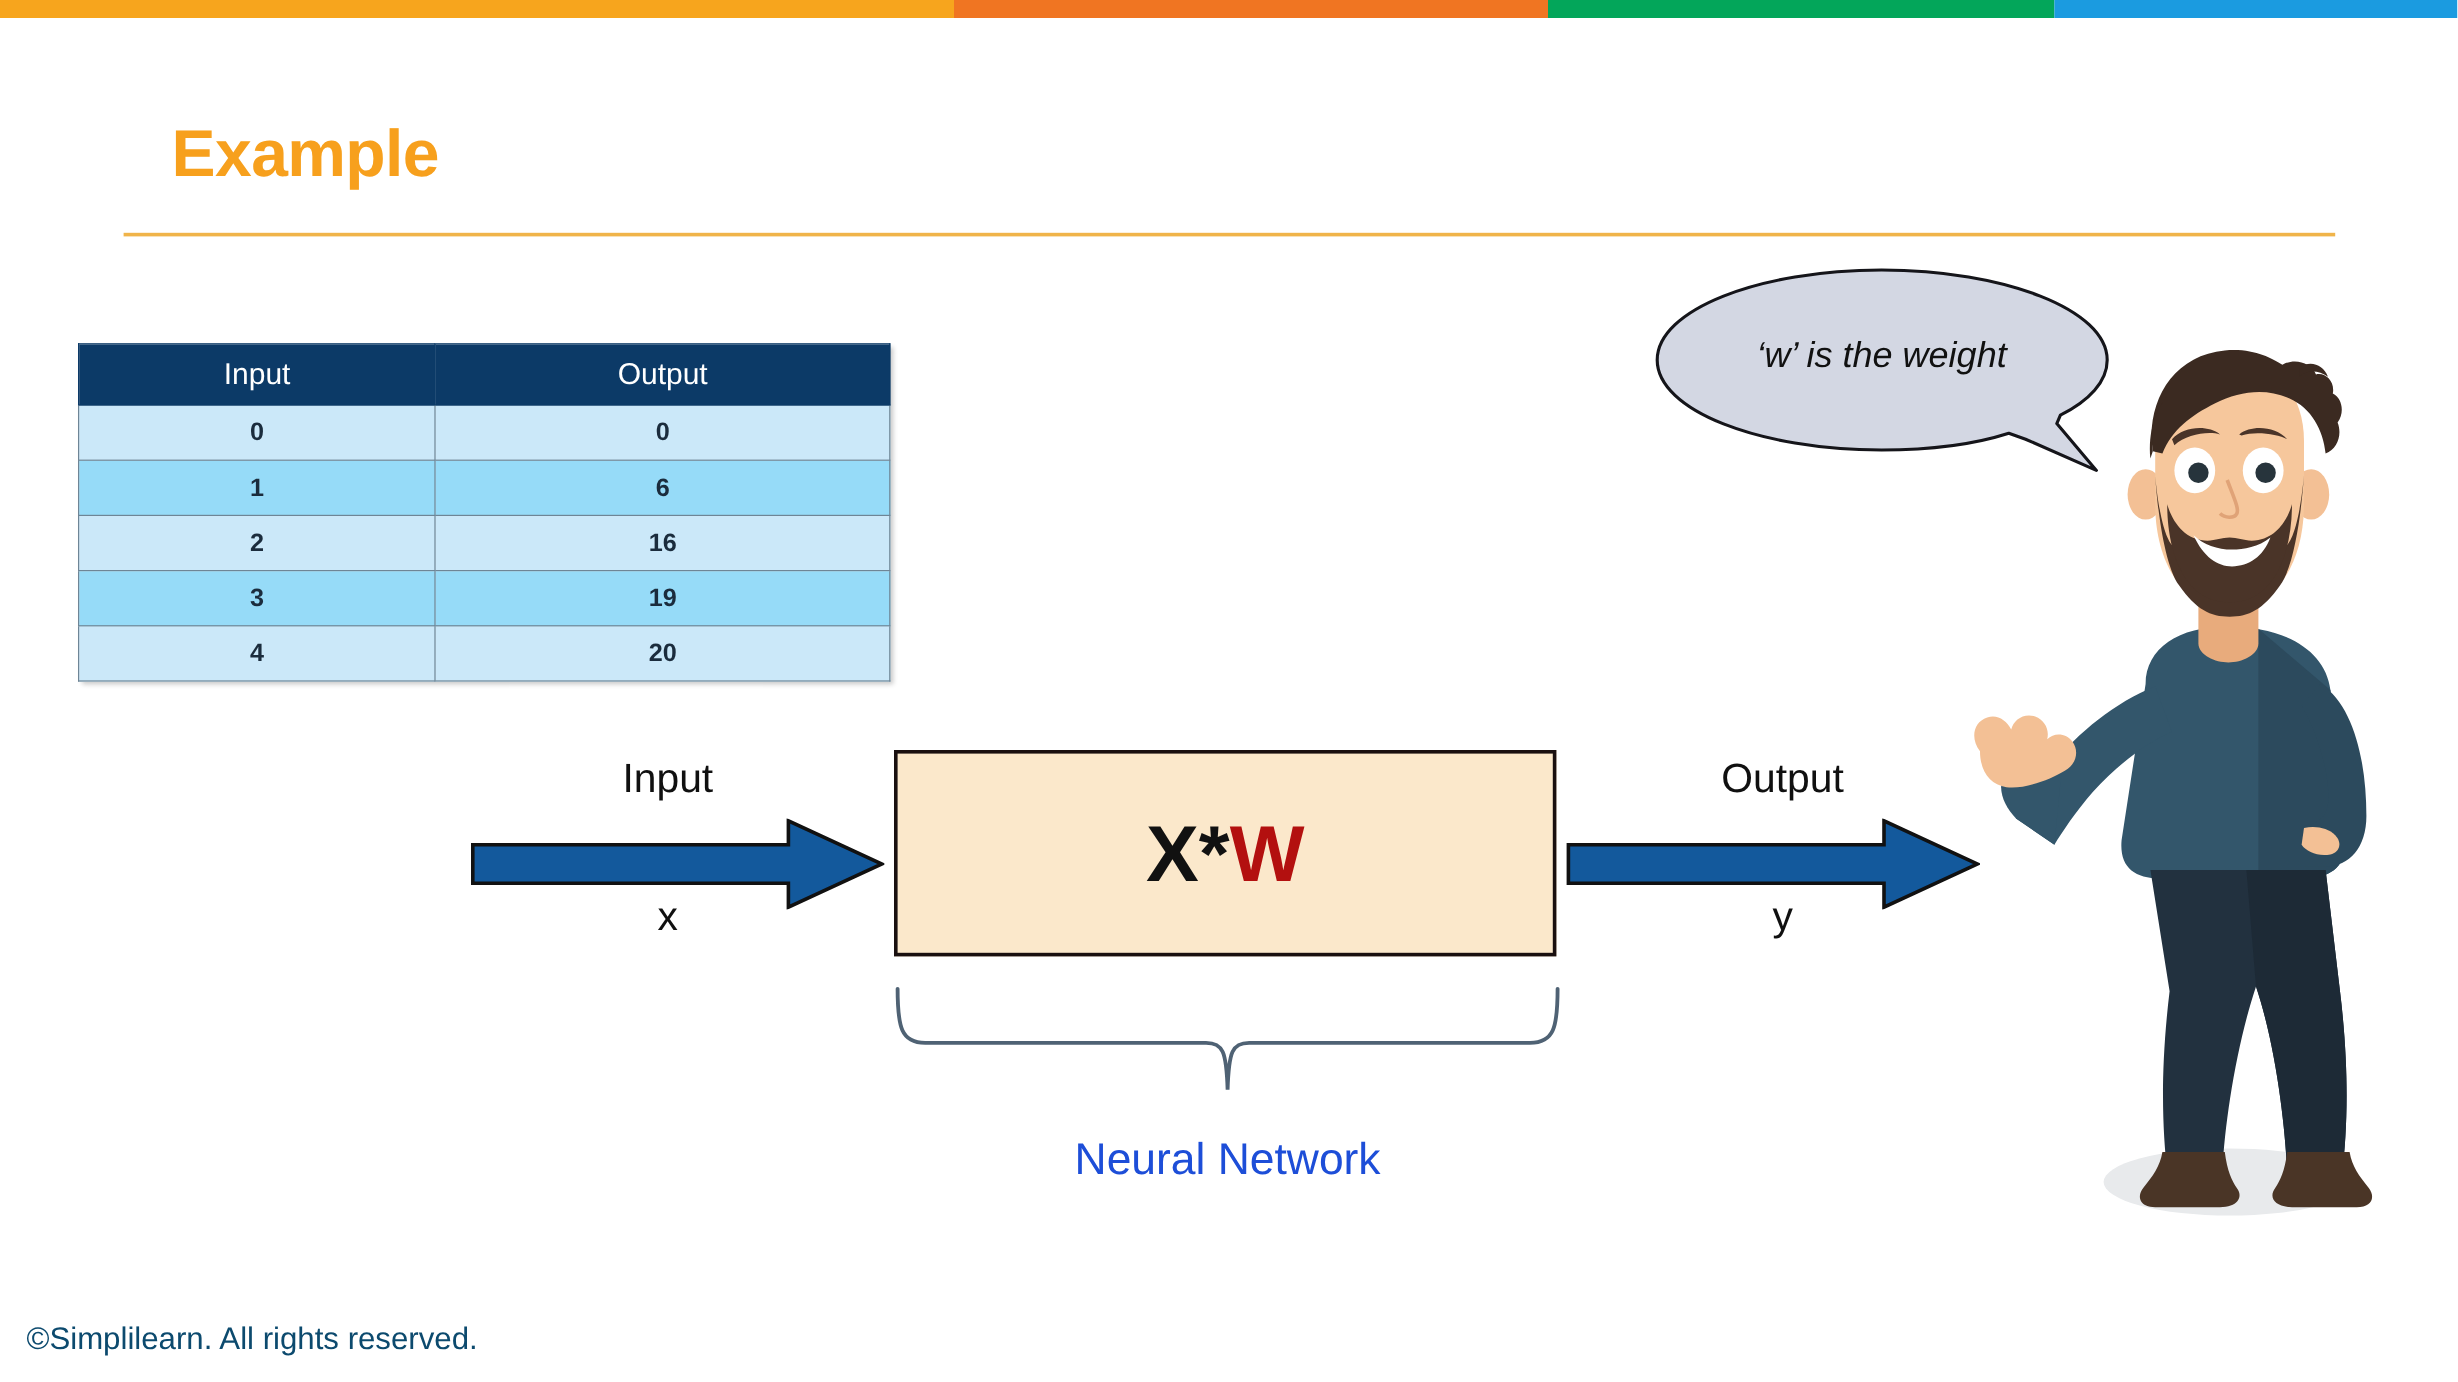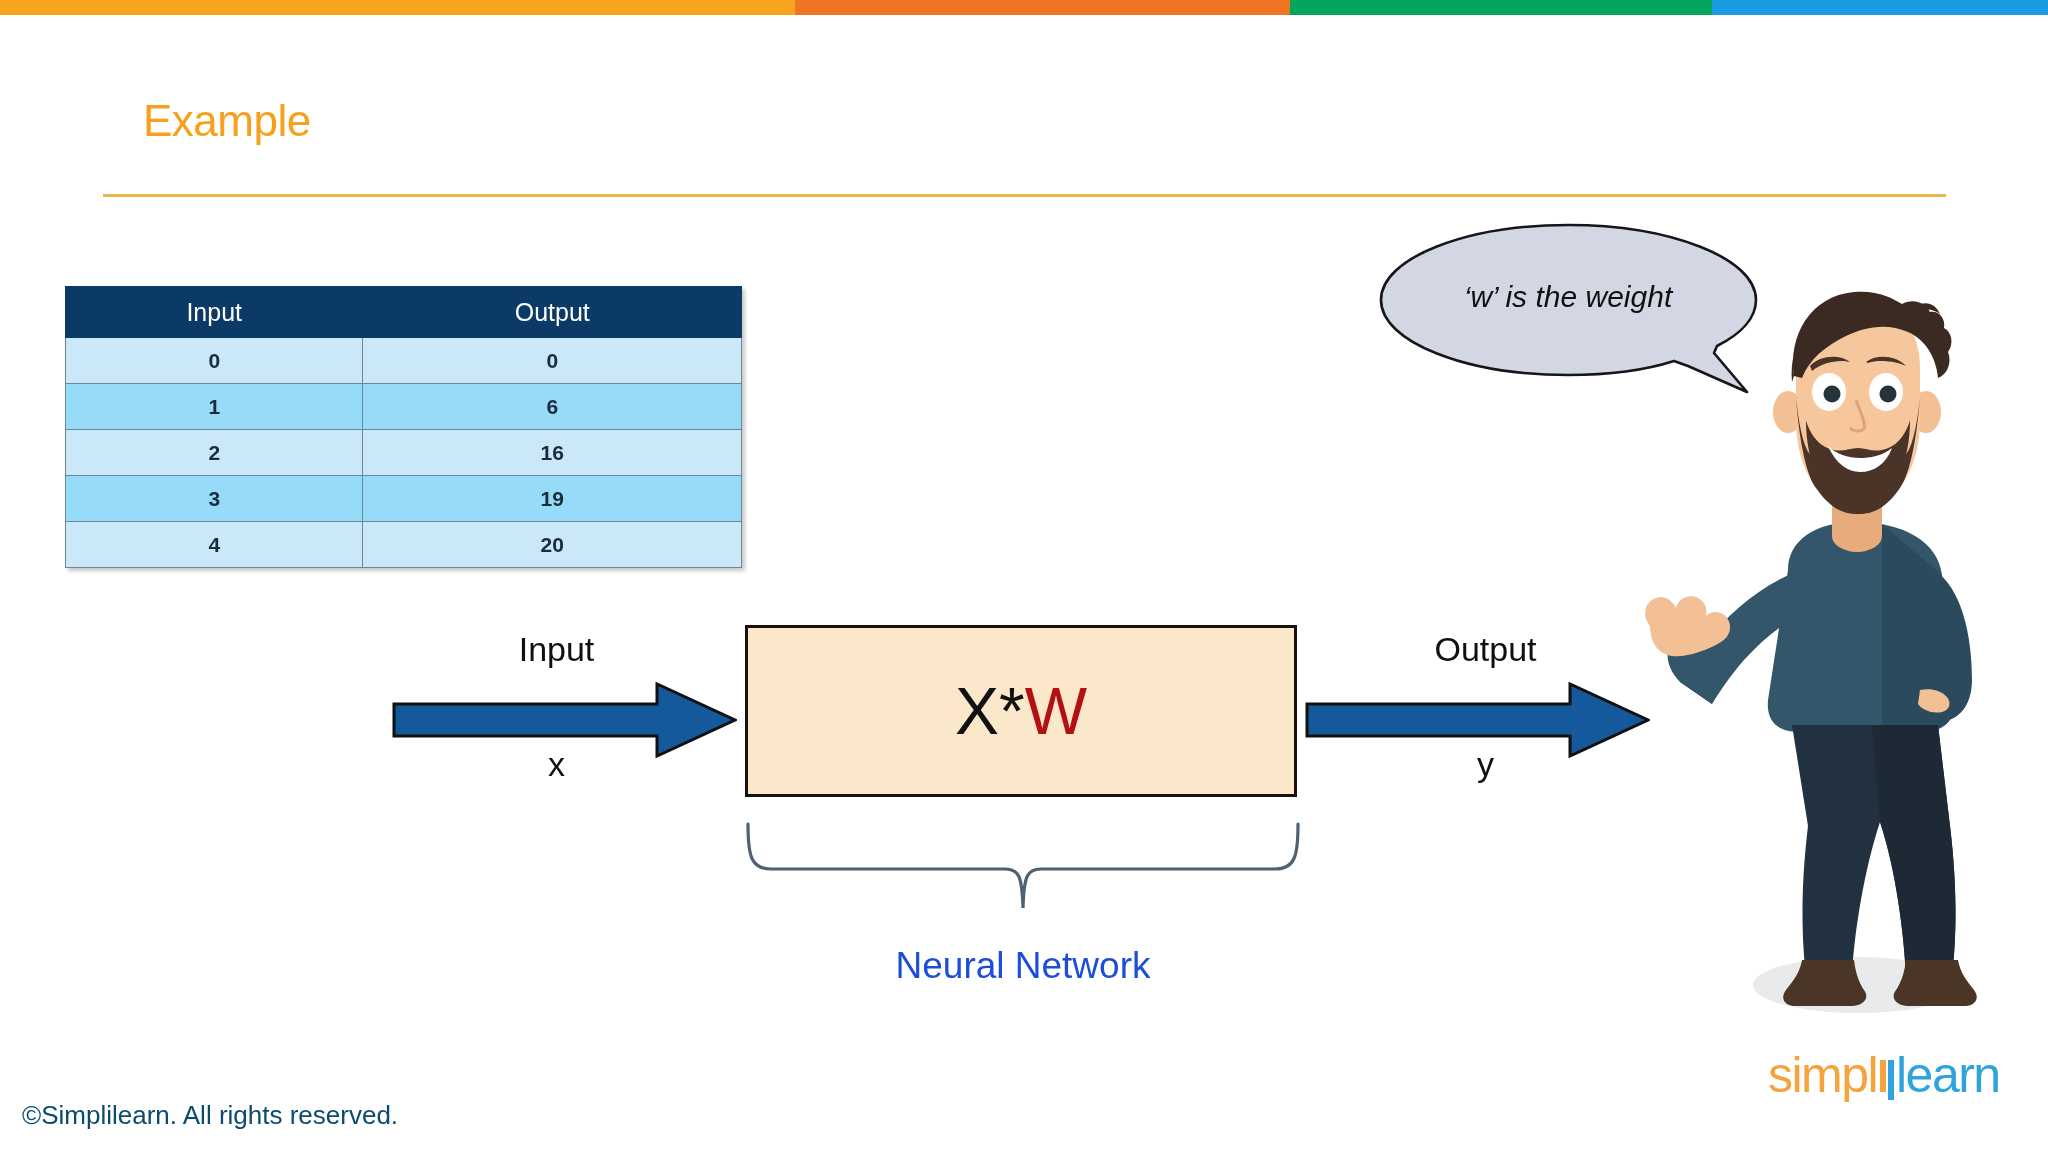--- a/index.html
+++ b/index.html
@@ -37,8 +37,8 @@
     position: absolute;
     left: 143px;
     top: 96px;
-    font-size: 44px;
-    font-weight: normal;
+    font-size: 55px;
+    font-weight: bold;
     color: #f7a01d;
     letter-spacing: -0.5px;
     white-space: nowrap;

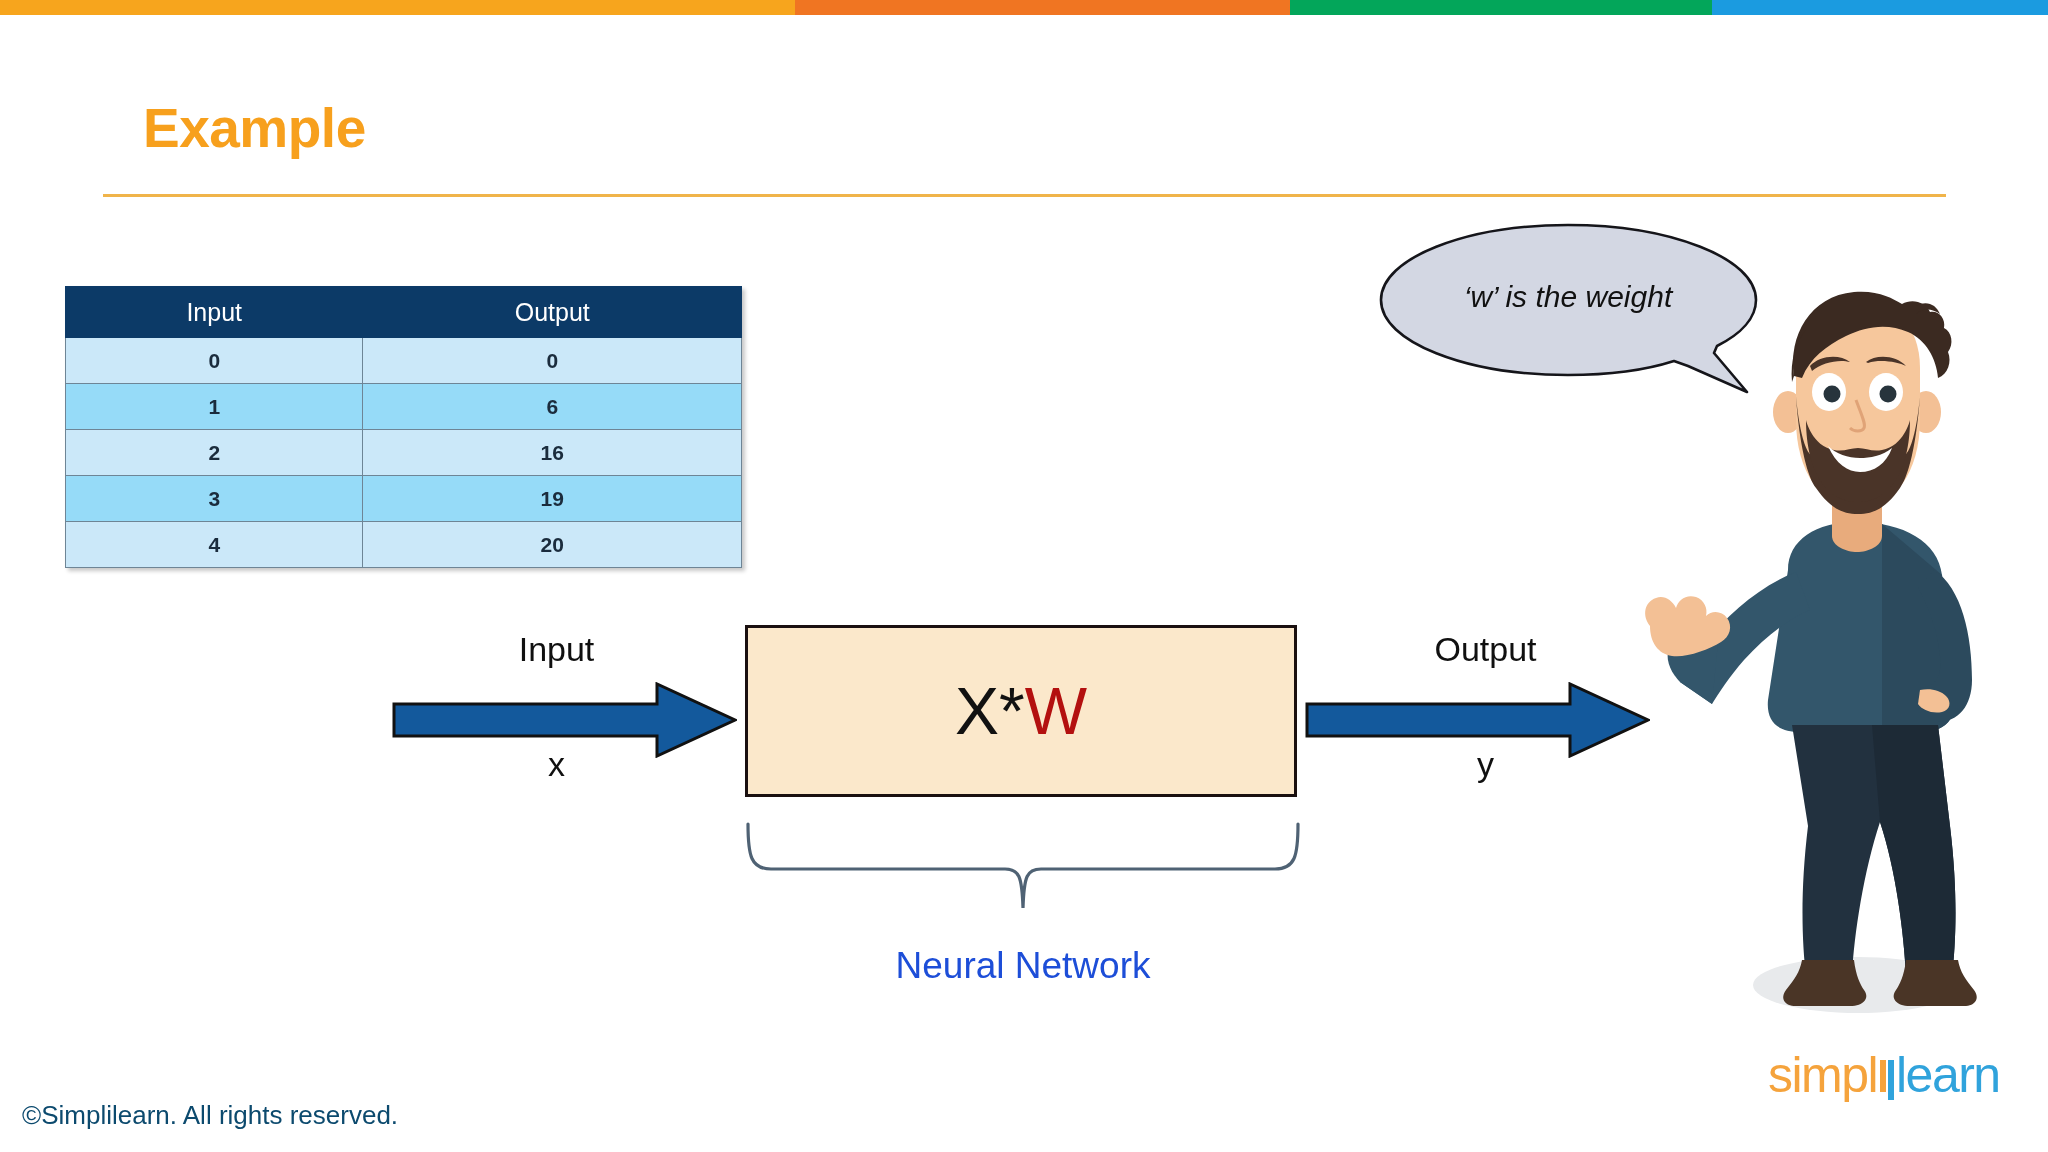--- a/index.html
+++ b/index.html
@@ -102,7 +102,7 @@
   }
   .nn-formula {
     font-size: 66px;
-    font-weight: normal;
+    font-weight: bold;
     letter-spacing: 0px;
     line-height: 1;
   }

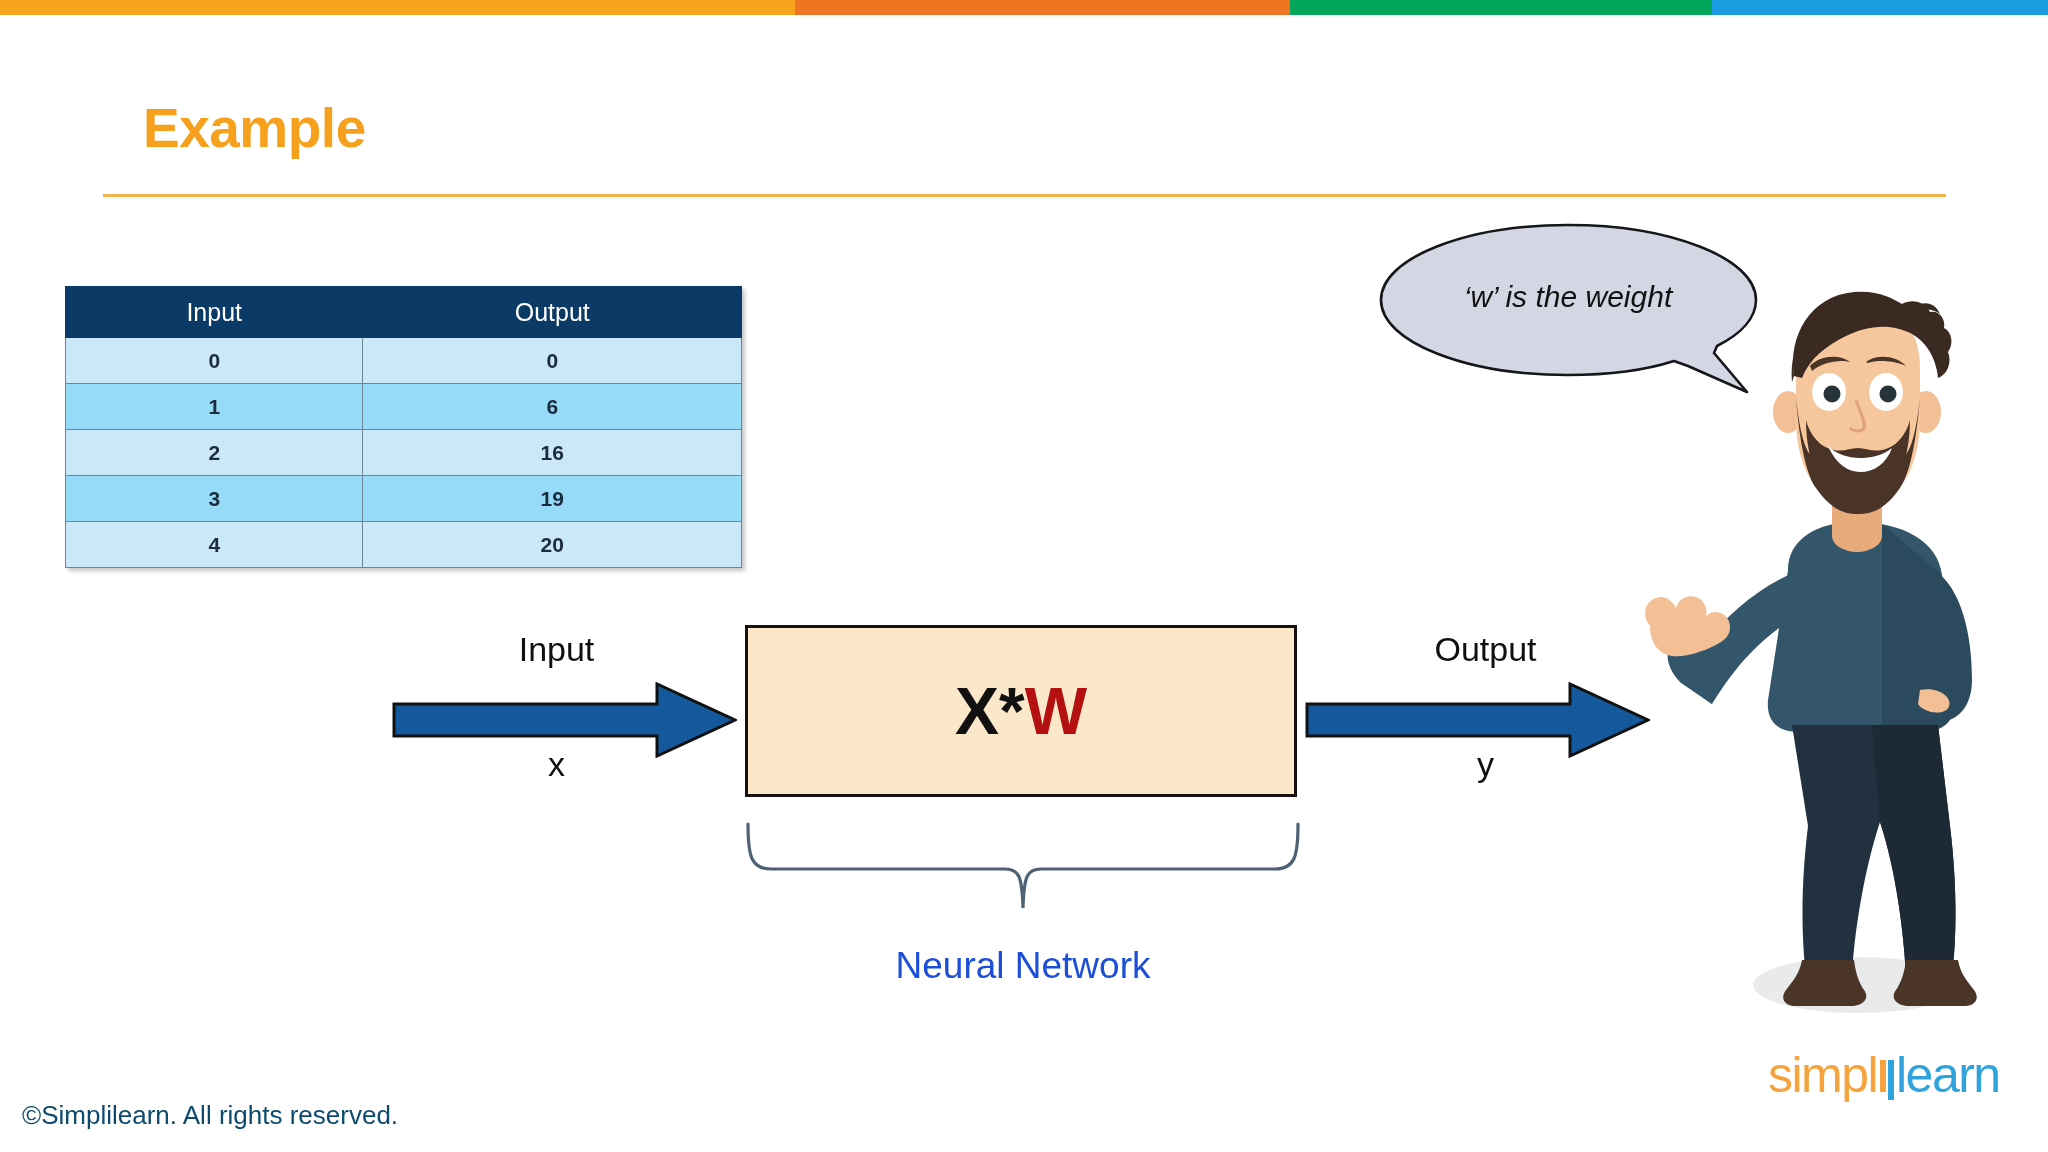--- a/index.html
+++ b/index.html
@@ -369,14 +369,6 @@
 
   <div class="copyright">©Simplilearn. All rights reserved.</div>
 
-  <div class="logo">
-    <svg width="250" height="62" viewBox="0 0 250 62">
-      <text x="0" y="46" class="logo-text logo-simpl" font-size="50" font-family="Liberation Sans, sans-serif">simpl</text>
-      <rect x="112" y="14" width="6" height="32" fill="#f5a33c"></rect>
-      <rect x="120" y="14" width="6" height="40" fill="#30a3dc"></rect>
-      <text x="128" y="46" class="logo-text logo-learn" font-size="50" font-family="Liberation Sans, sans-serif">learn</text>
-    </svg>
-  </div>
 
 </div>
 

